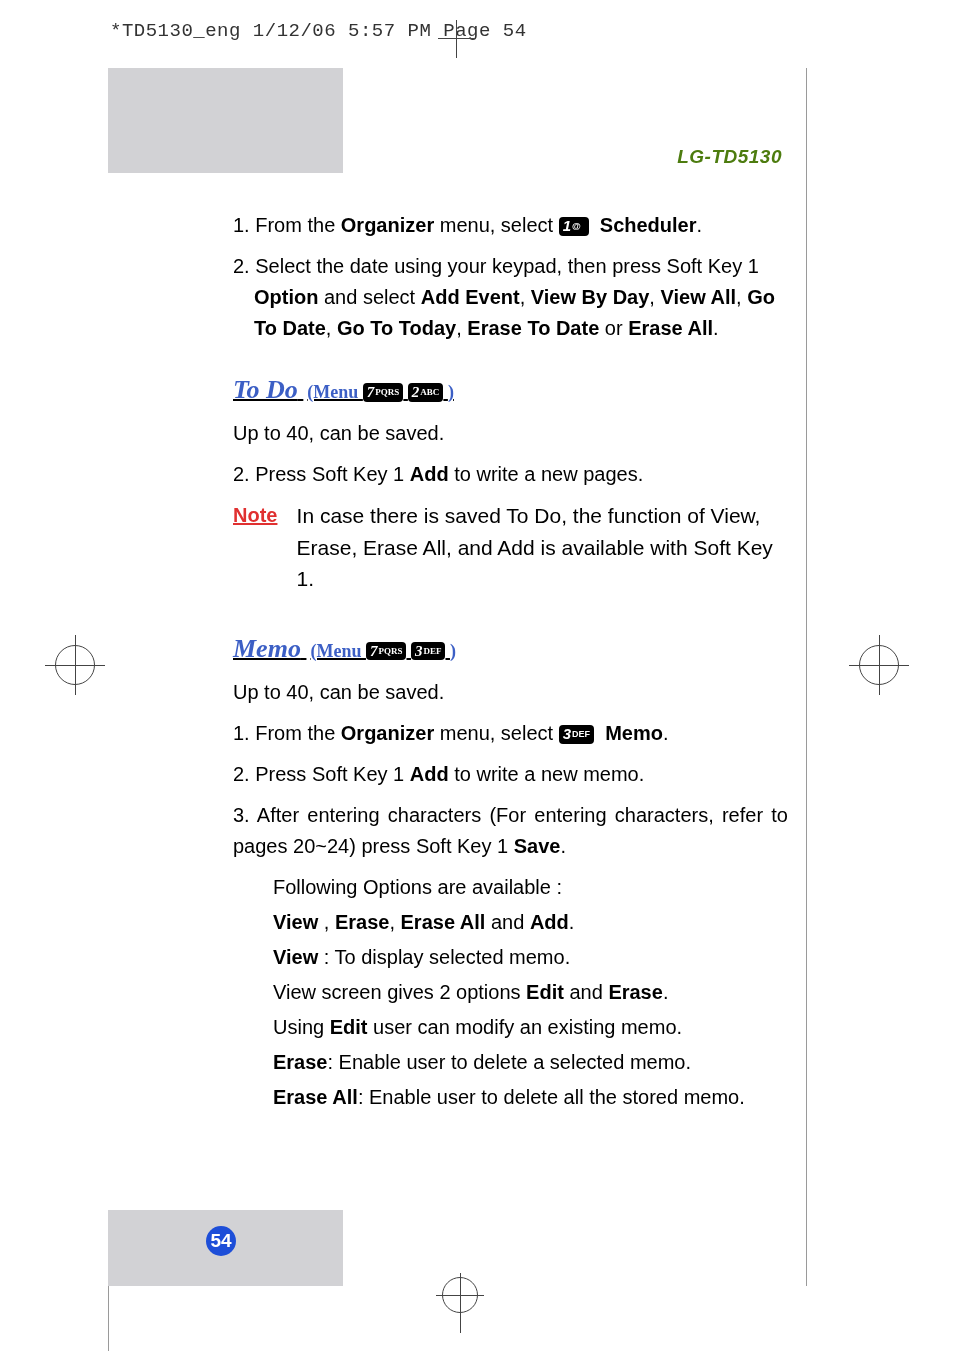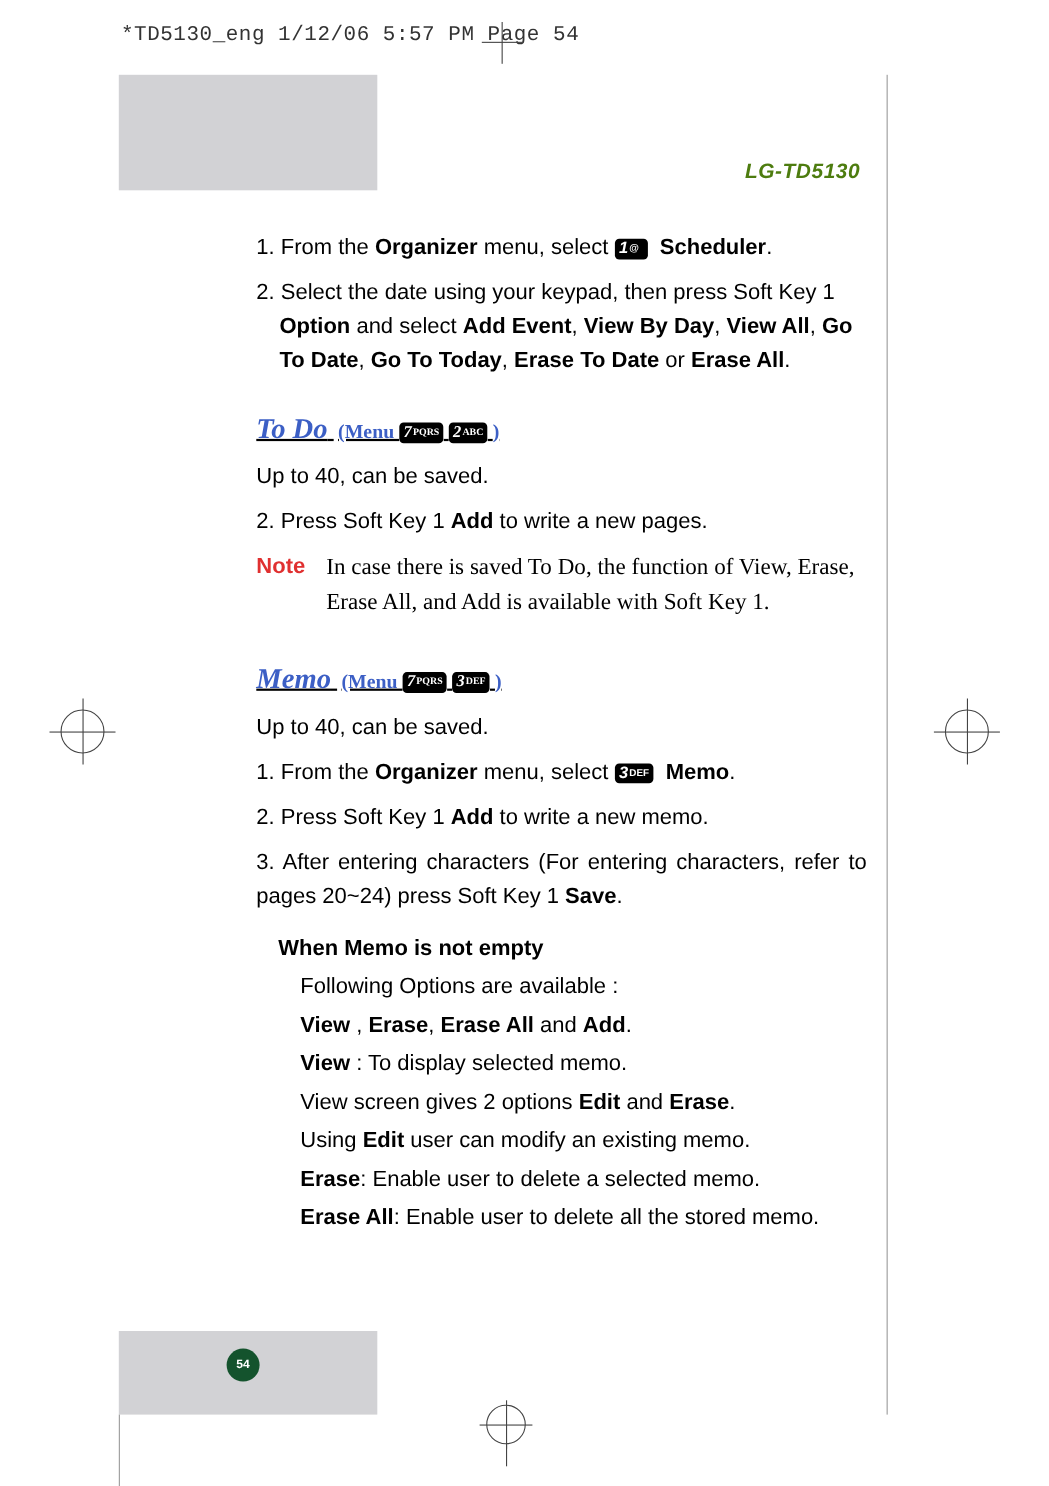--- a/index.html
+++ b/index.html
@@ -143,6 +143,7 @@
       display: inline-block;
       width: 58px;
       vertical-align: top;
+      text-decoration: underline;
     }
     .note-body {
       font-family: Liberation Serif, serif;

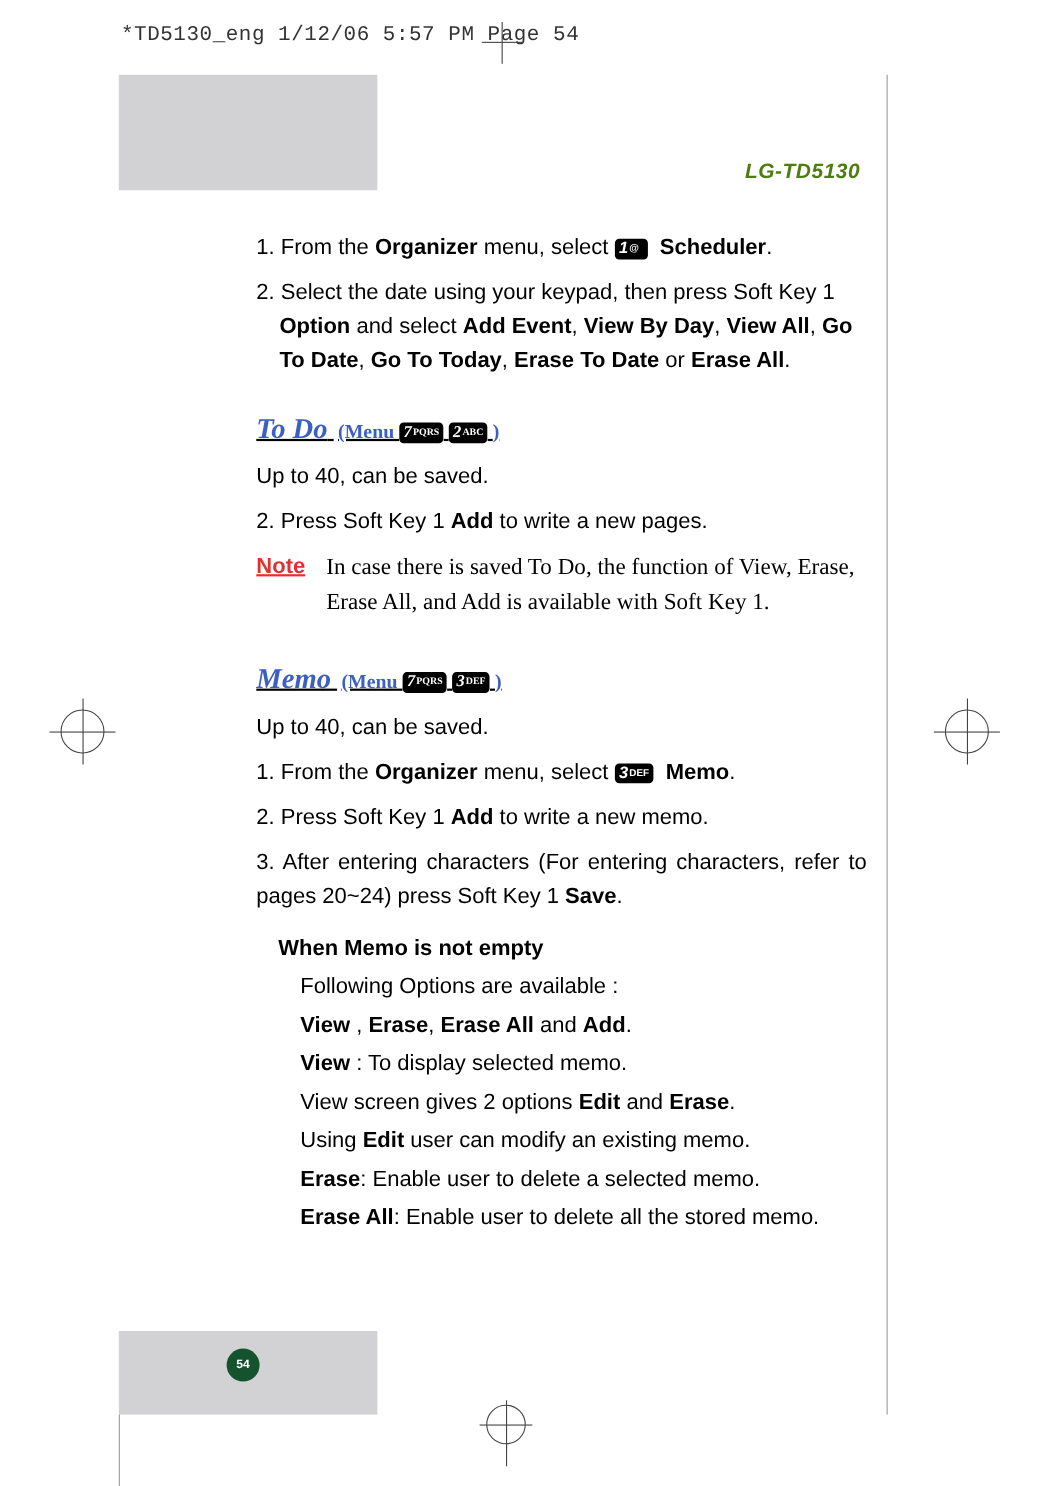--- a/index.html
+++ b/index.html
@@ -146,7 +146,7 @@
       text-decoration: underline;
     }
     .note-body {
-      font-family: Liberation Serif, serif;
+      font-family: Liberation Sans, sans-serif;
       font-size: 21px;
       display: inline-block;
       width: 490px;

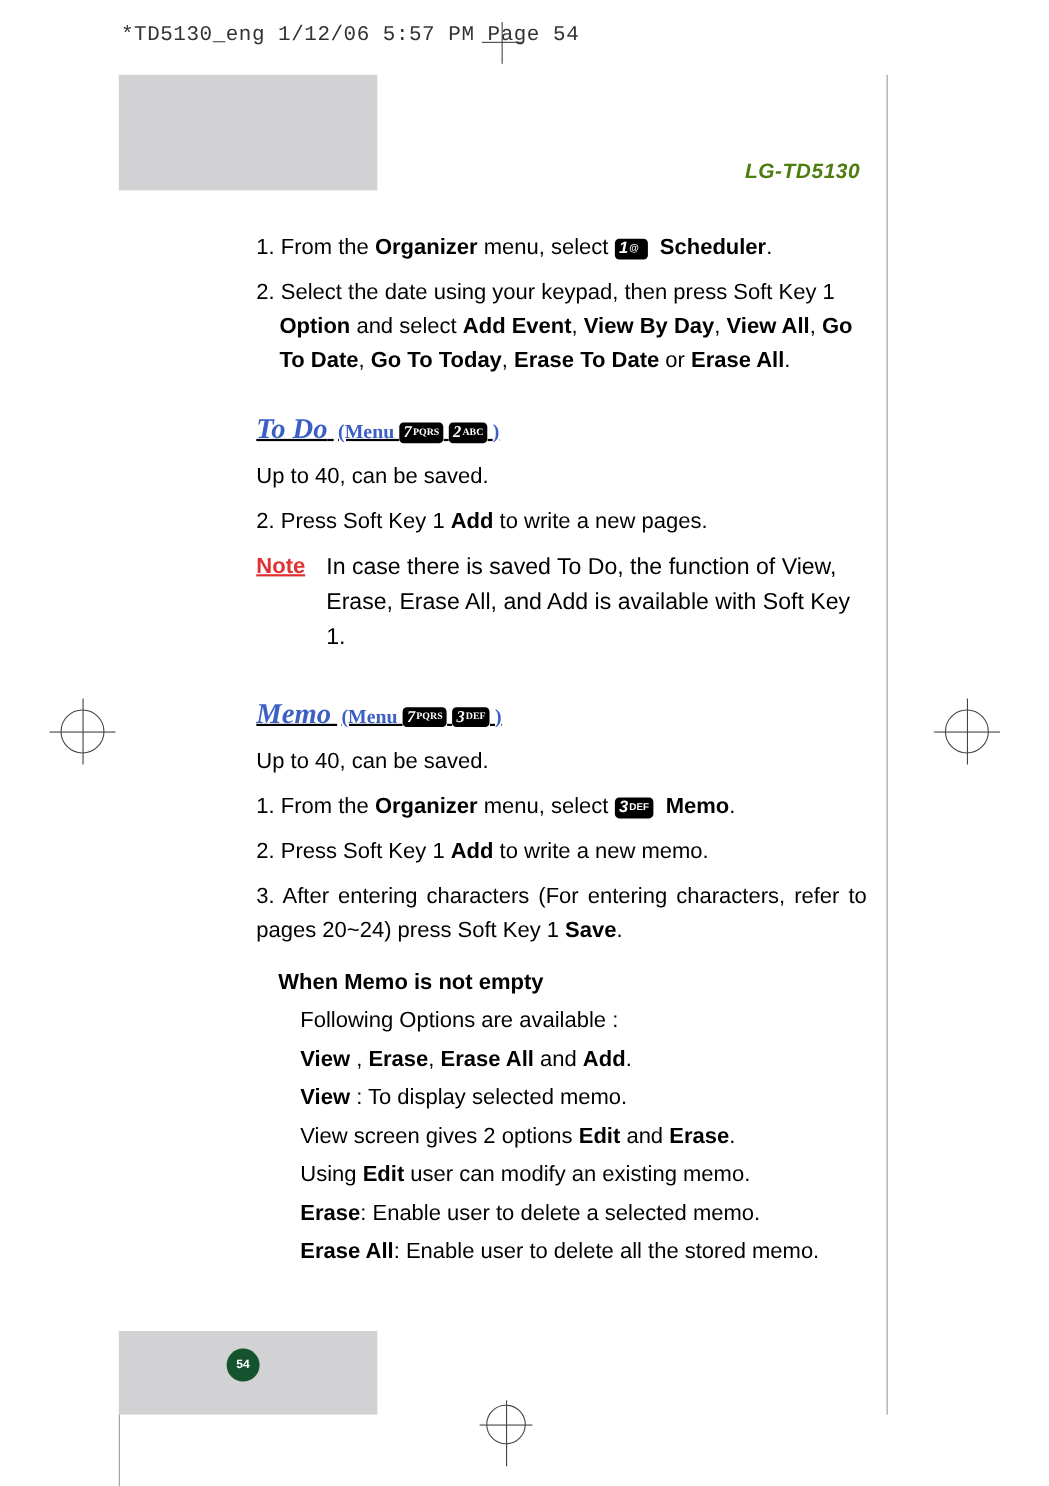--- a/index.html
+++ b/index.html
@@ -270,7 +270,6 @@
       <span>3. After entering characters (For entering characters, refer to pages 20~24) press Soft Key 1 </span><span class="bold">Save</span><span>.</span>
     </div>
 
-    <div class="subhead">When Memo is not empty</div>
 
     <div class="indent-block">
       <div class="line">Following Options are available :</div>

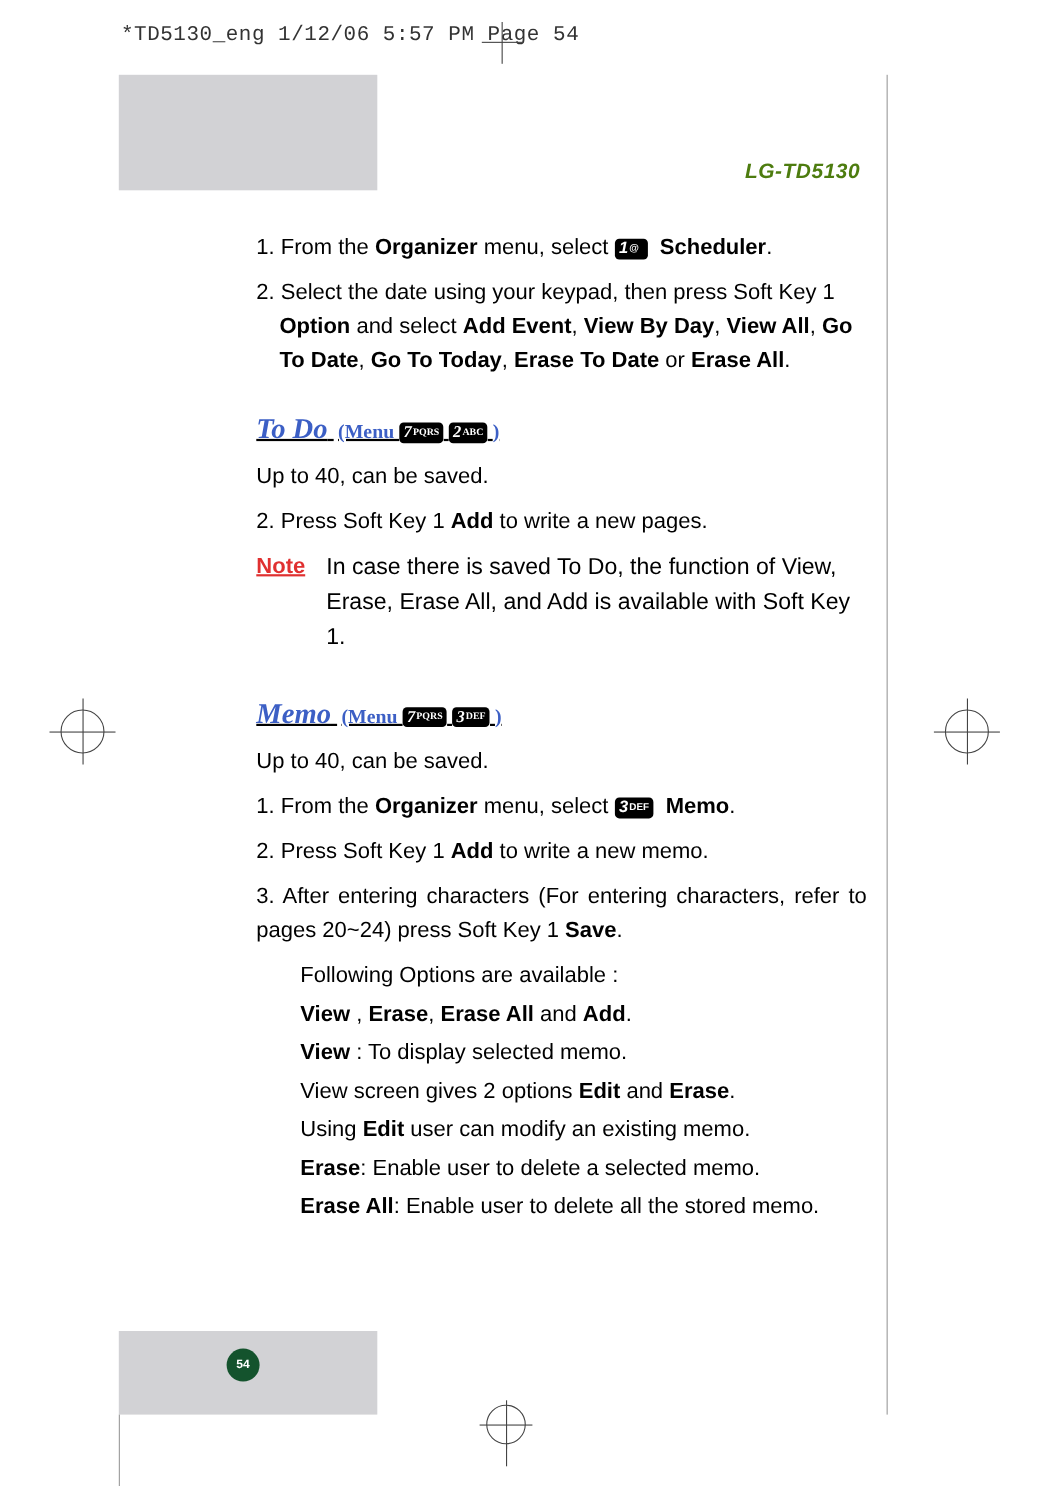--- a/index.html
+++ b/index.html
@@ -172,11 +172,11 @@
       top: 1226px;
       width: 30px;
       height: 30px;
-      background: #14532d;
+      background: #1d4ed8;
       border-radius: 50%;
       color: #fff;
       font-weight: bold;
-      font-size: 11px;
+      font-size: 19px;
       text-align: center;
       line-height: 30px;
     }

